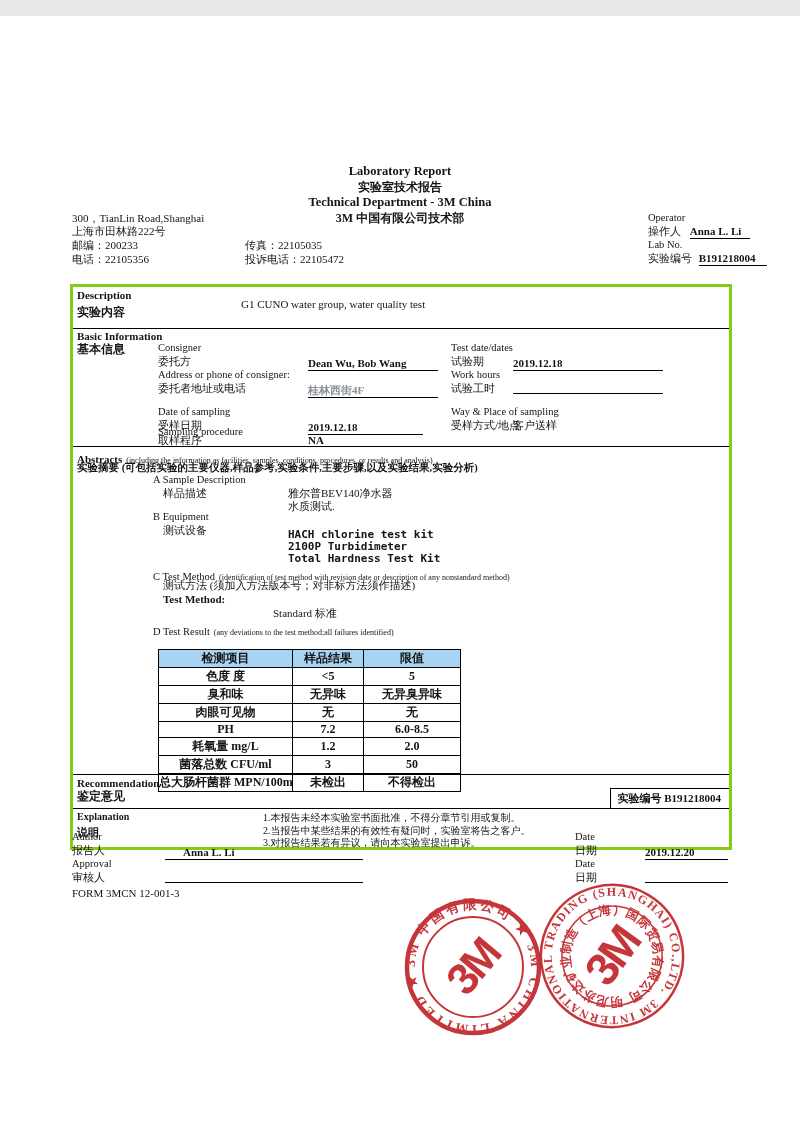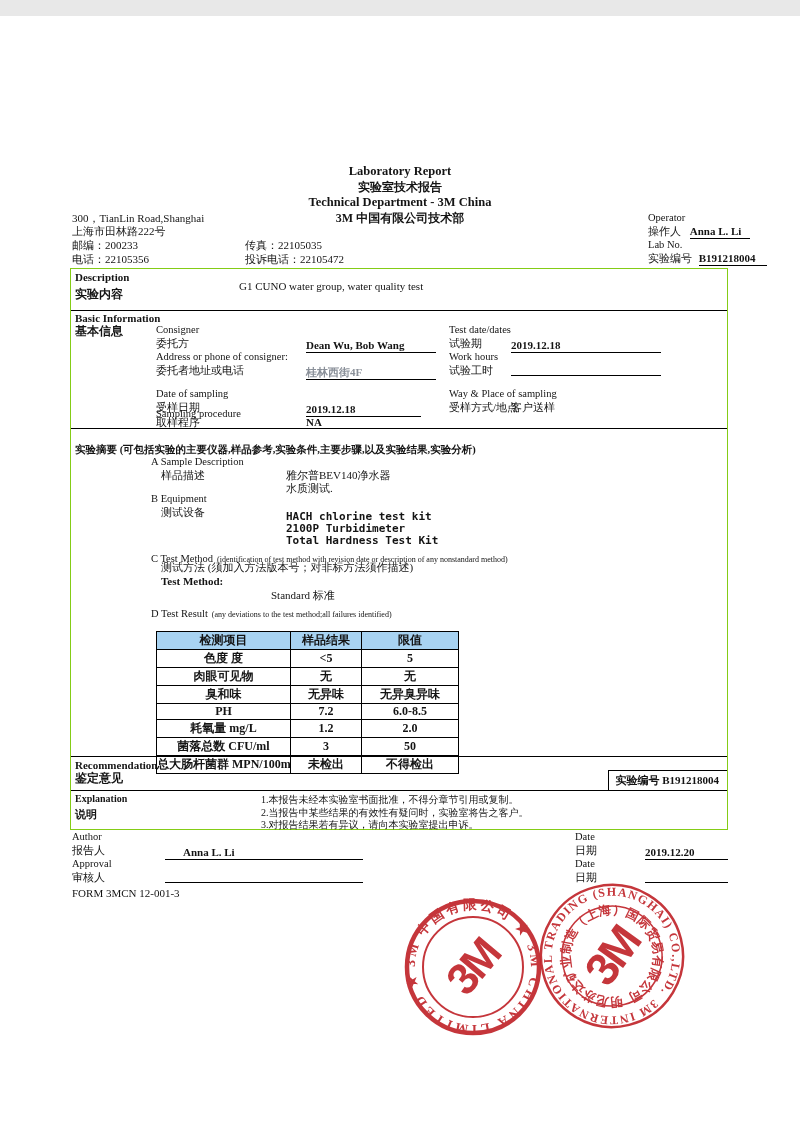--- a/index.html
+++ b/index.html
@@ -15,7 +15,7 @@
   .t-en{font-size:12.5px;line-height:15.5px;}
   .t-cn{font-size:12px;line-height:15.5px;}
   .uline{display:inline-block;border-bottom:1px solid #000;font-weight:bold;font-size:11px;line-height:13px;}
-  .frame{position:absolute;left:70px;top:252px;width:656px;border:1px solid #84cc16;}
+  .frame{position:absolute;left:70px;top:268px;width:656px;border:3px solid #84cc16;}
   .sec{position:relative;border-top:1px solid #000;}
   .sec:first-child{border-top:none;}
   .sec-h-en{font-weight:bold;font-size:11px;line-height:12px;}

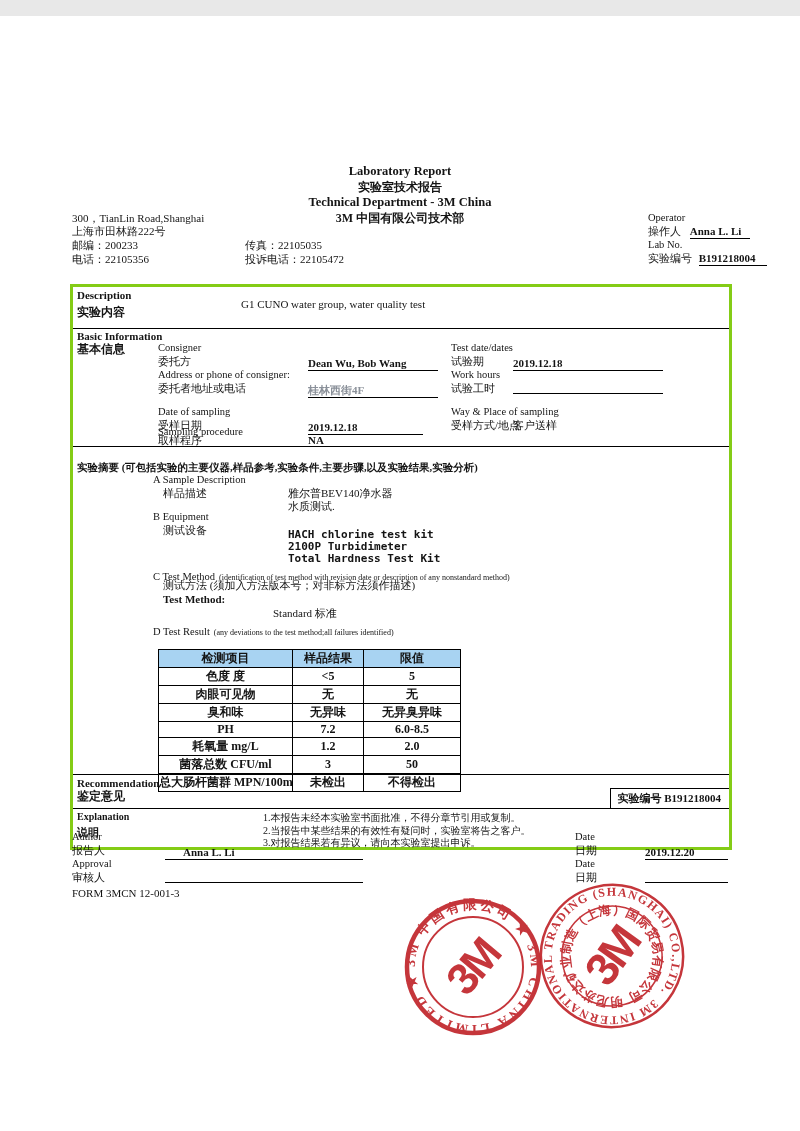--- a/index.html
+++ b/index.html
@@ -106,6 +106,10 @@
     </div>
 
     <div class="sec" style="height:327px;">
+      <div class="abs" style="left:4px;top:2px;white-space:nowrap;">
+        <span class="sec-h-en">Abstracts</span>
+        <span class="small">(including the information as facilities, samples, conditions, procedures, or results and analysis)</span>
+      </div>
       <div class="abs sec-h-cn" style="left:4px;top:14px;font-size:10.5px;">实验摘要 (可包括实验的主要仪器,样品参考,实验条件,主要步骤,以及实验结果,实验分析)</div>
 
       <div class="abs en" style="left:80px;top:27px;">A Sample Description</div>

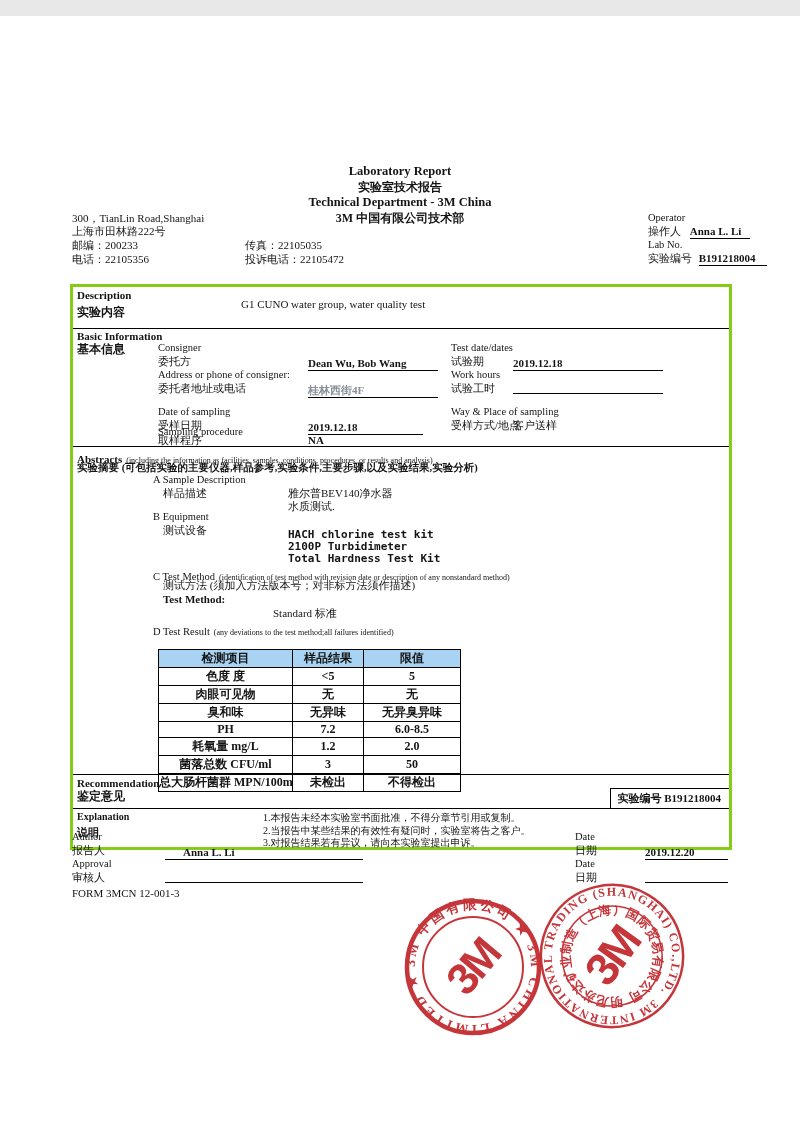--- a/index.html
+++ b/index.html
@@ -154,14 +154,14 @@
               <td>5</td>
             </tr>
         <tr>
+              <td>臭和味</td>
+              <td>无异味</td>
+              <td>无异臭异味</td>
+            </tr>
+        <tr>
               <td>肉眼可见物</td>
               <td>无</td>
               <td>无</td>
-            </tr>
-        <tr>
-              <td>臭和味</td>
-              <td>无异味</td>
-              <td>无异臭异味</td>
             </tr>
         <tr>
               <td>PH</td>

